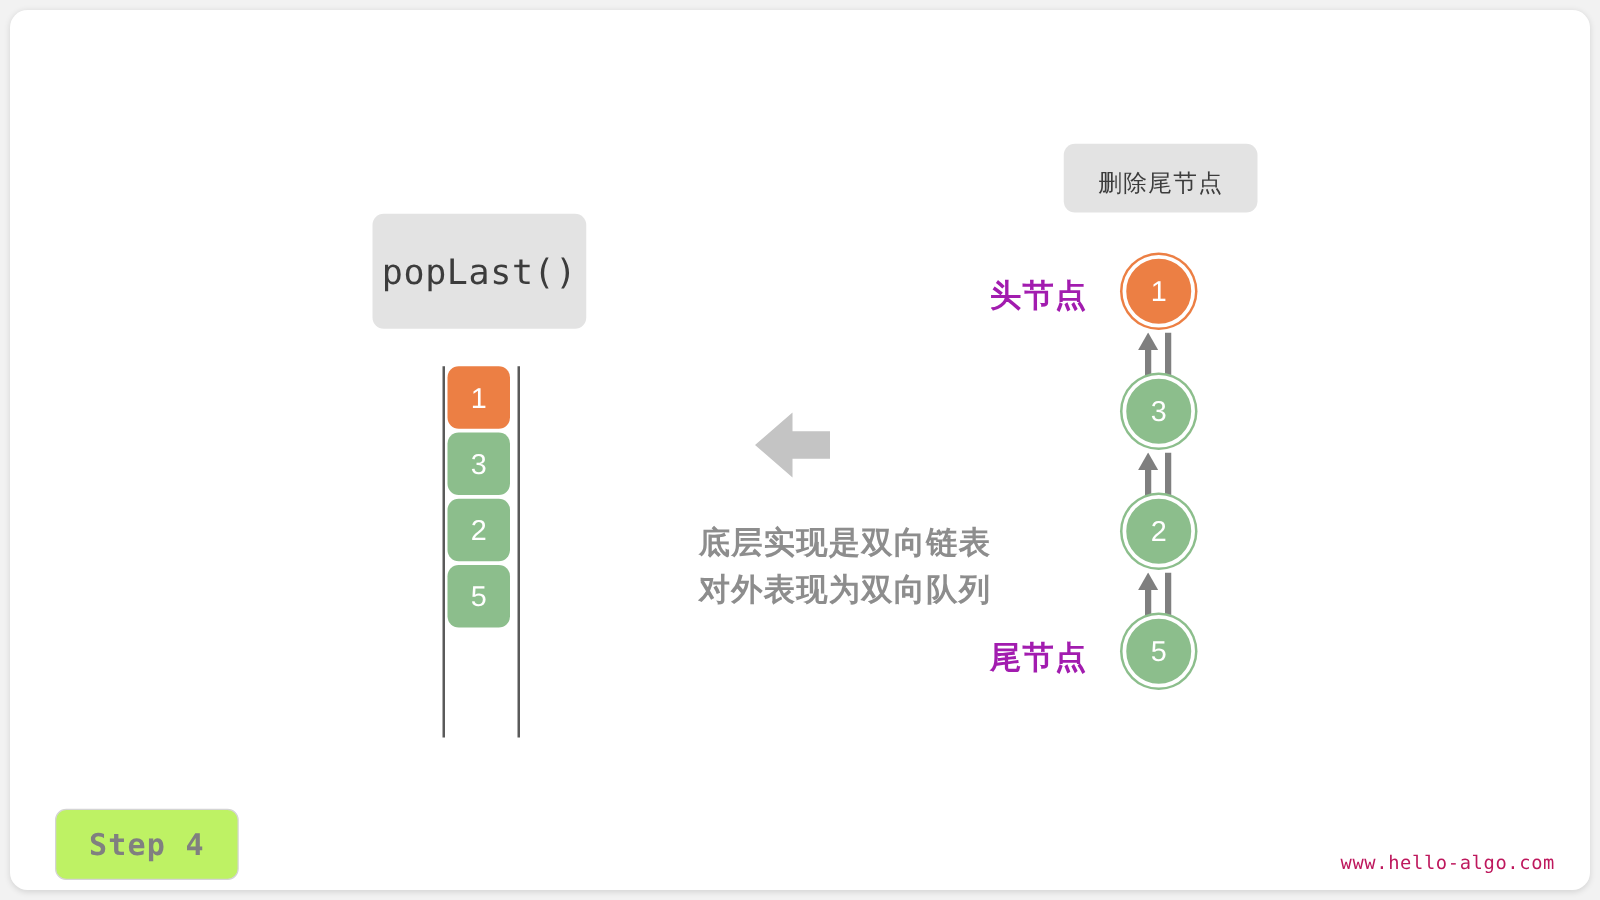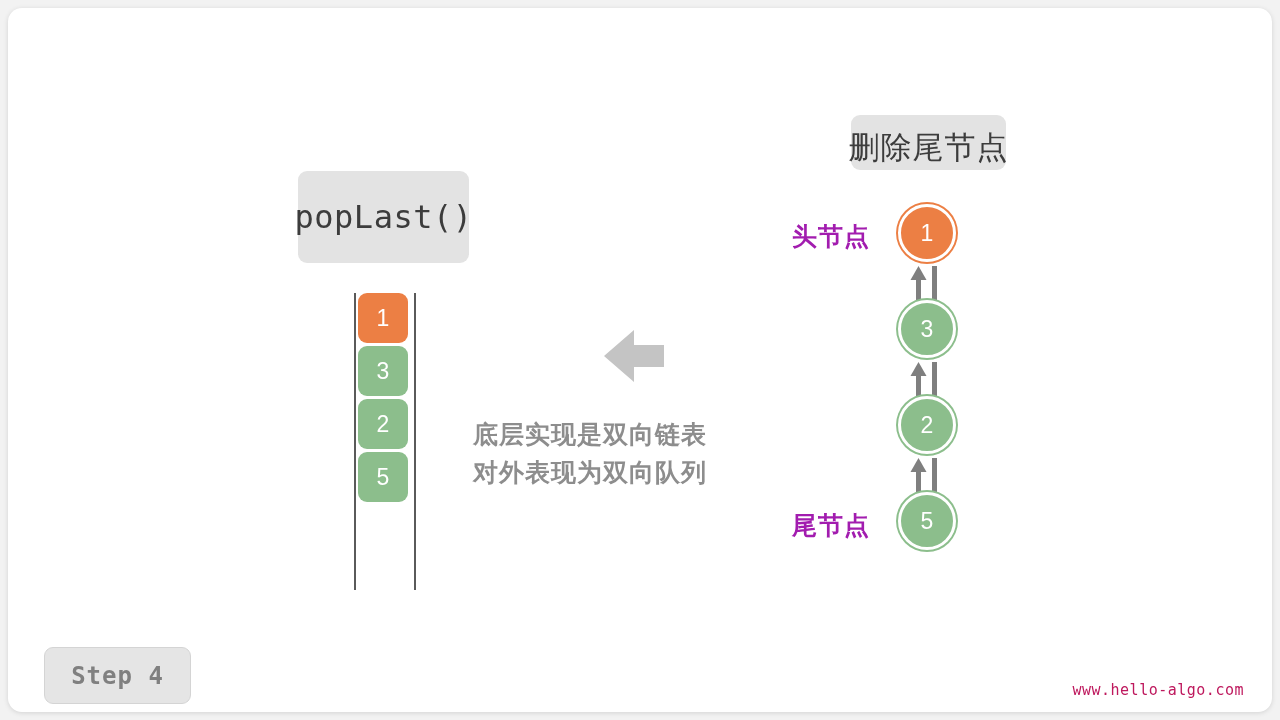--- a/index.html
+++ b/index.html
@@ -72,7 +72,7 @@
     height: 55px;
   }
   #pill-delete .l1 {
-    font-size: 31px;
+    font-size: 19px;
     letter-spacing: 1px;
     margin-top: 11px;
   }

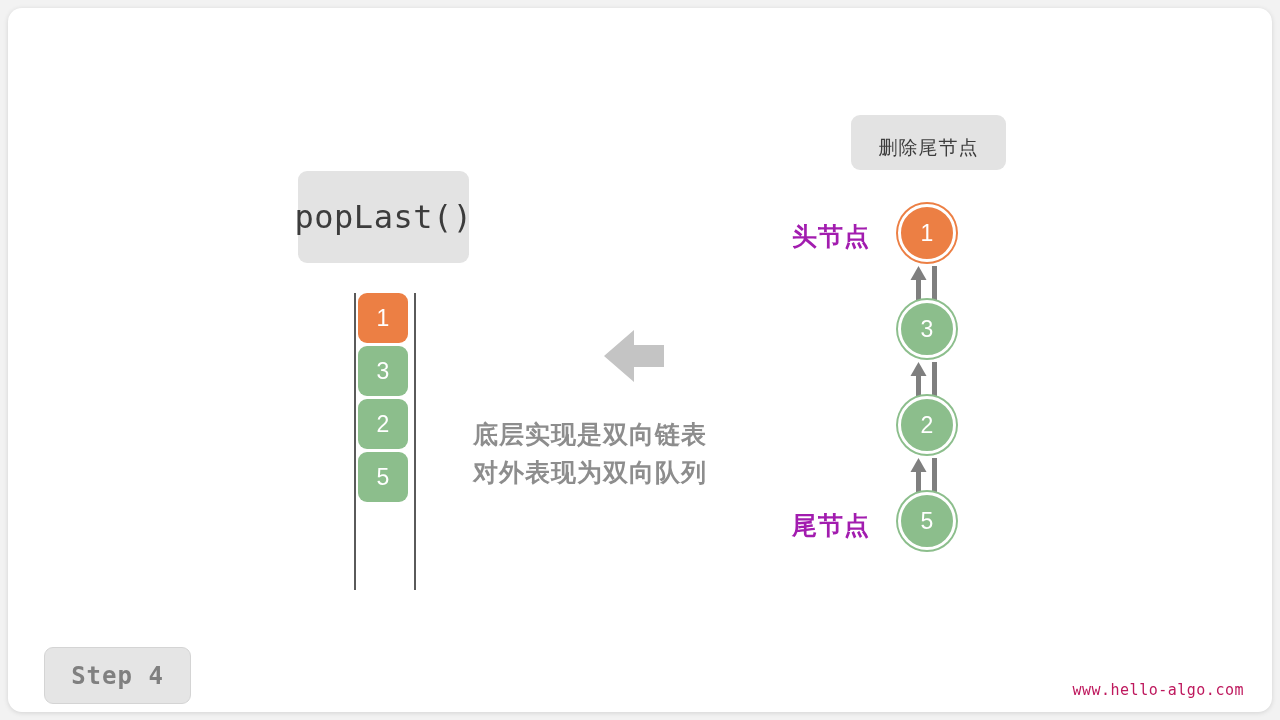--- a/index.html
+++ b/index.html
@@ -61,7 +61,7 @@
   }
   #pill-poplast .l2 {
     font-family: "DejaVu Sans Mono", monospace;
-    font-size: 32px;
+    font-size: 28px;
     letter-spacing: 0.5px;
   }
 

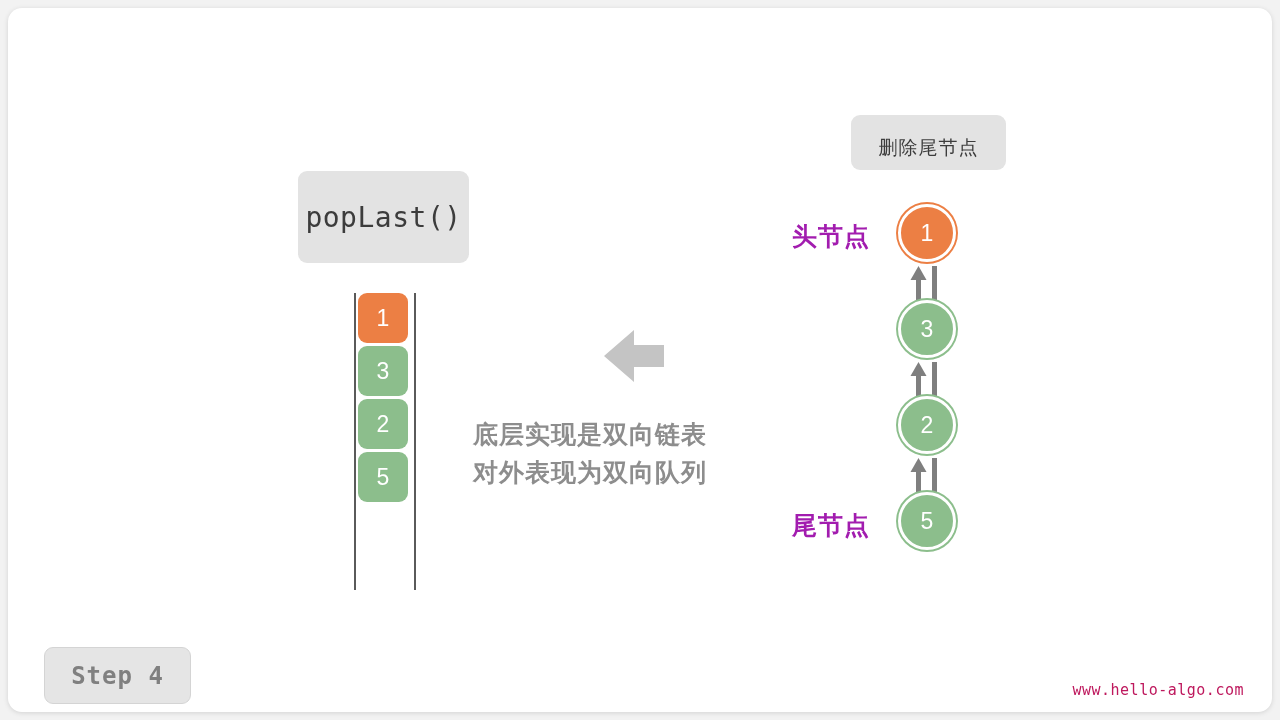--- a/index.html
+++ b/index.html
@@ -122,7 +122,7 @@
     left: 465px;
     top: 407px;
     width: 320px;
-    text-align: left;
+    text-align: right;
     color: #8d8d8d;
     font-size: 25px;
     font-weight: bold;

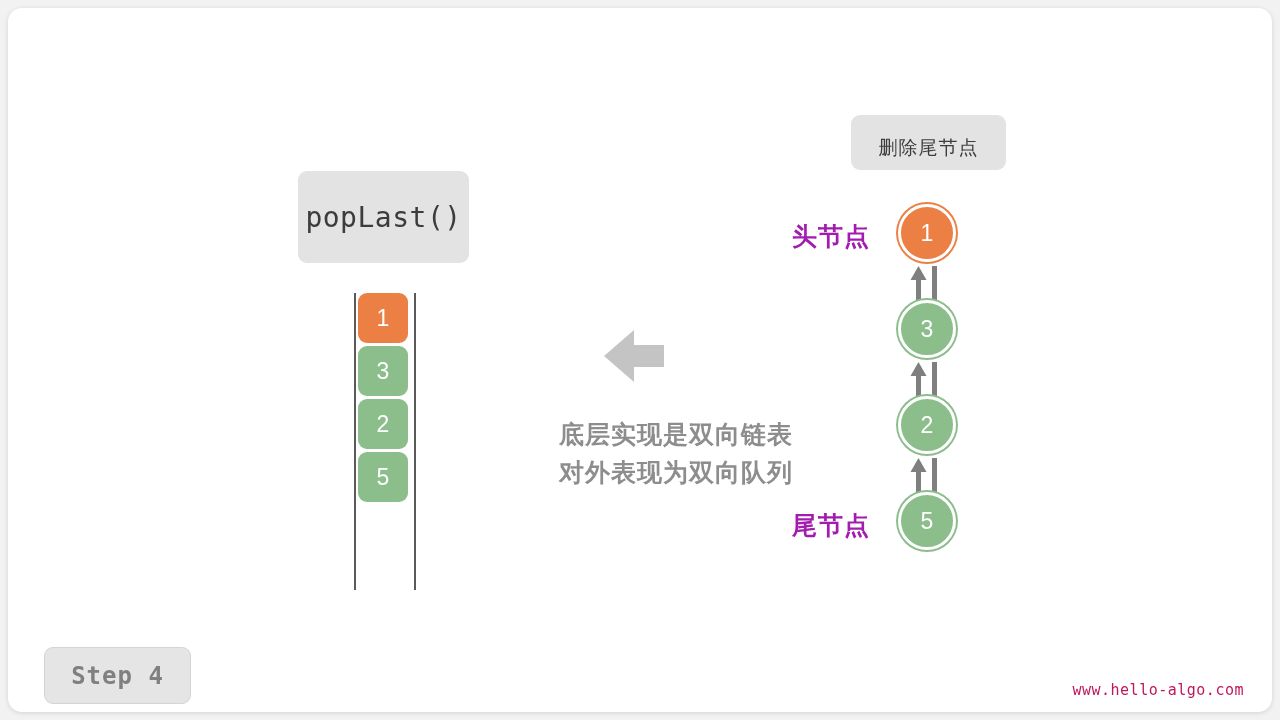--- a/index.html
+++ b/index.html
@@ -183,7 +183,7 @@
     height: 55px;
     border: 1px solid #d4d4d4;
     border-radius: 9px;
-    background: #e5e5e5;
+    background: #bef264;
     display: flex;
     align-items: center;
     justify-content: center;

